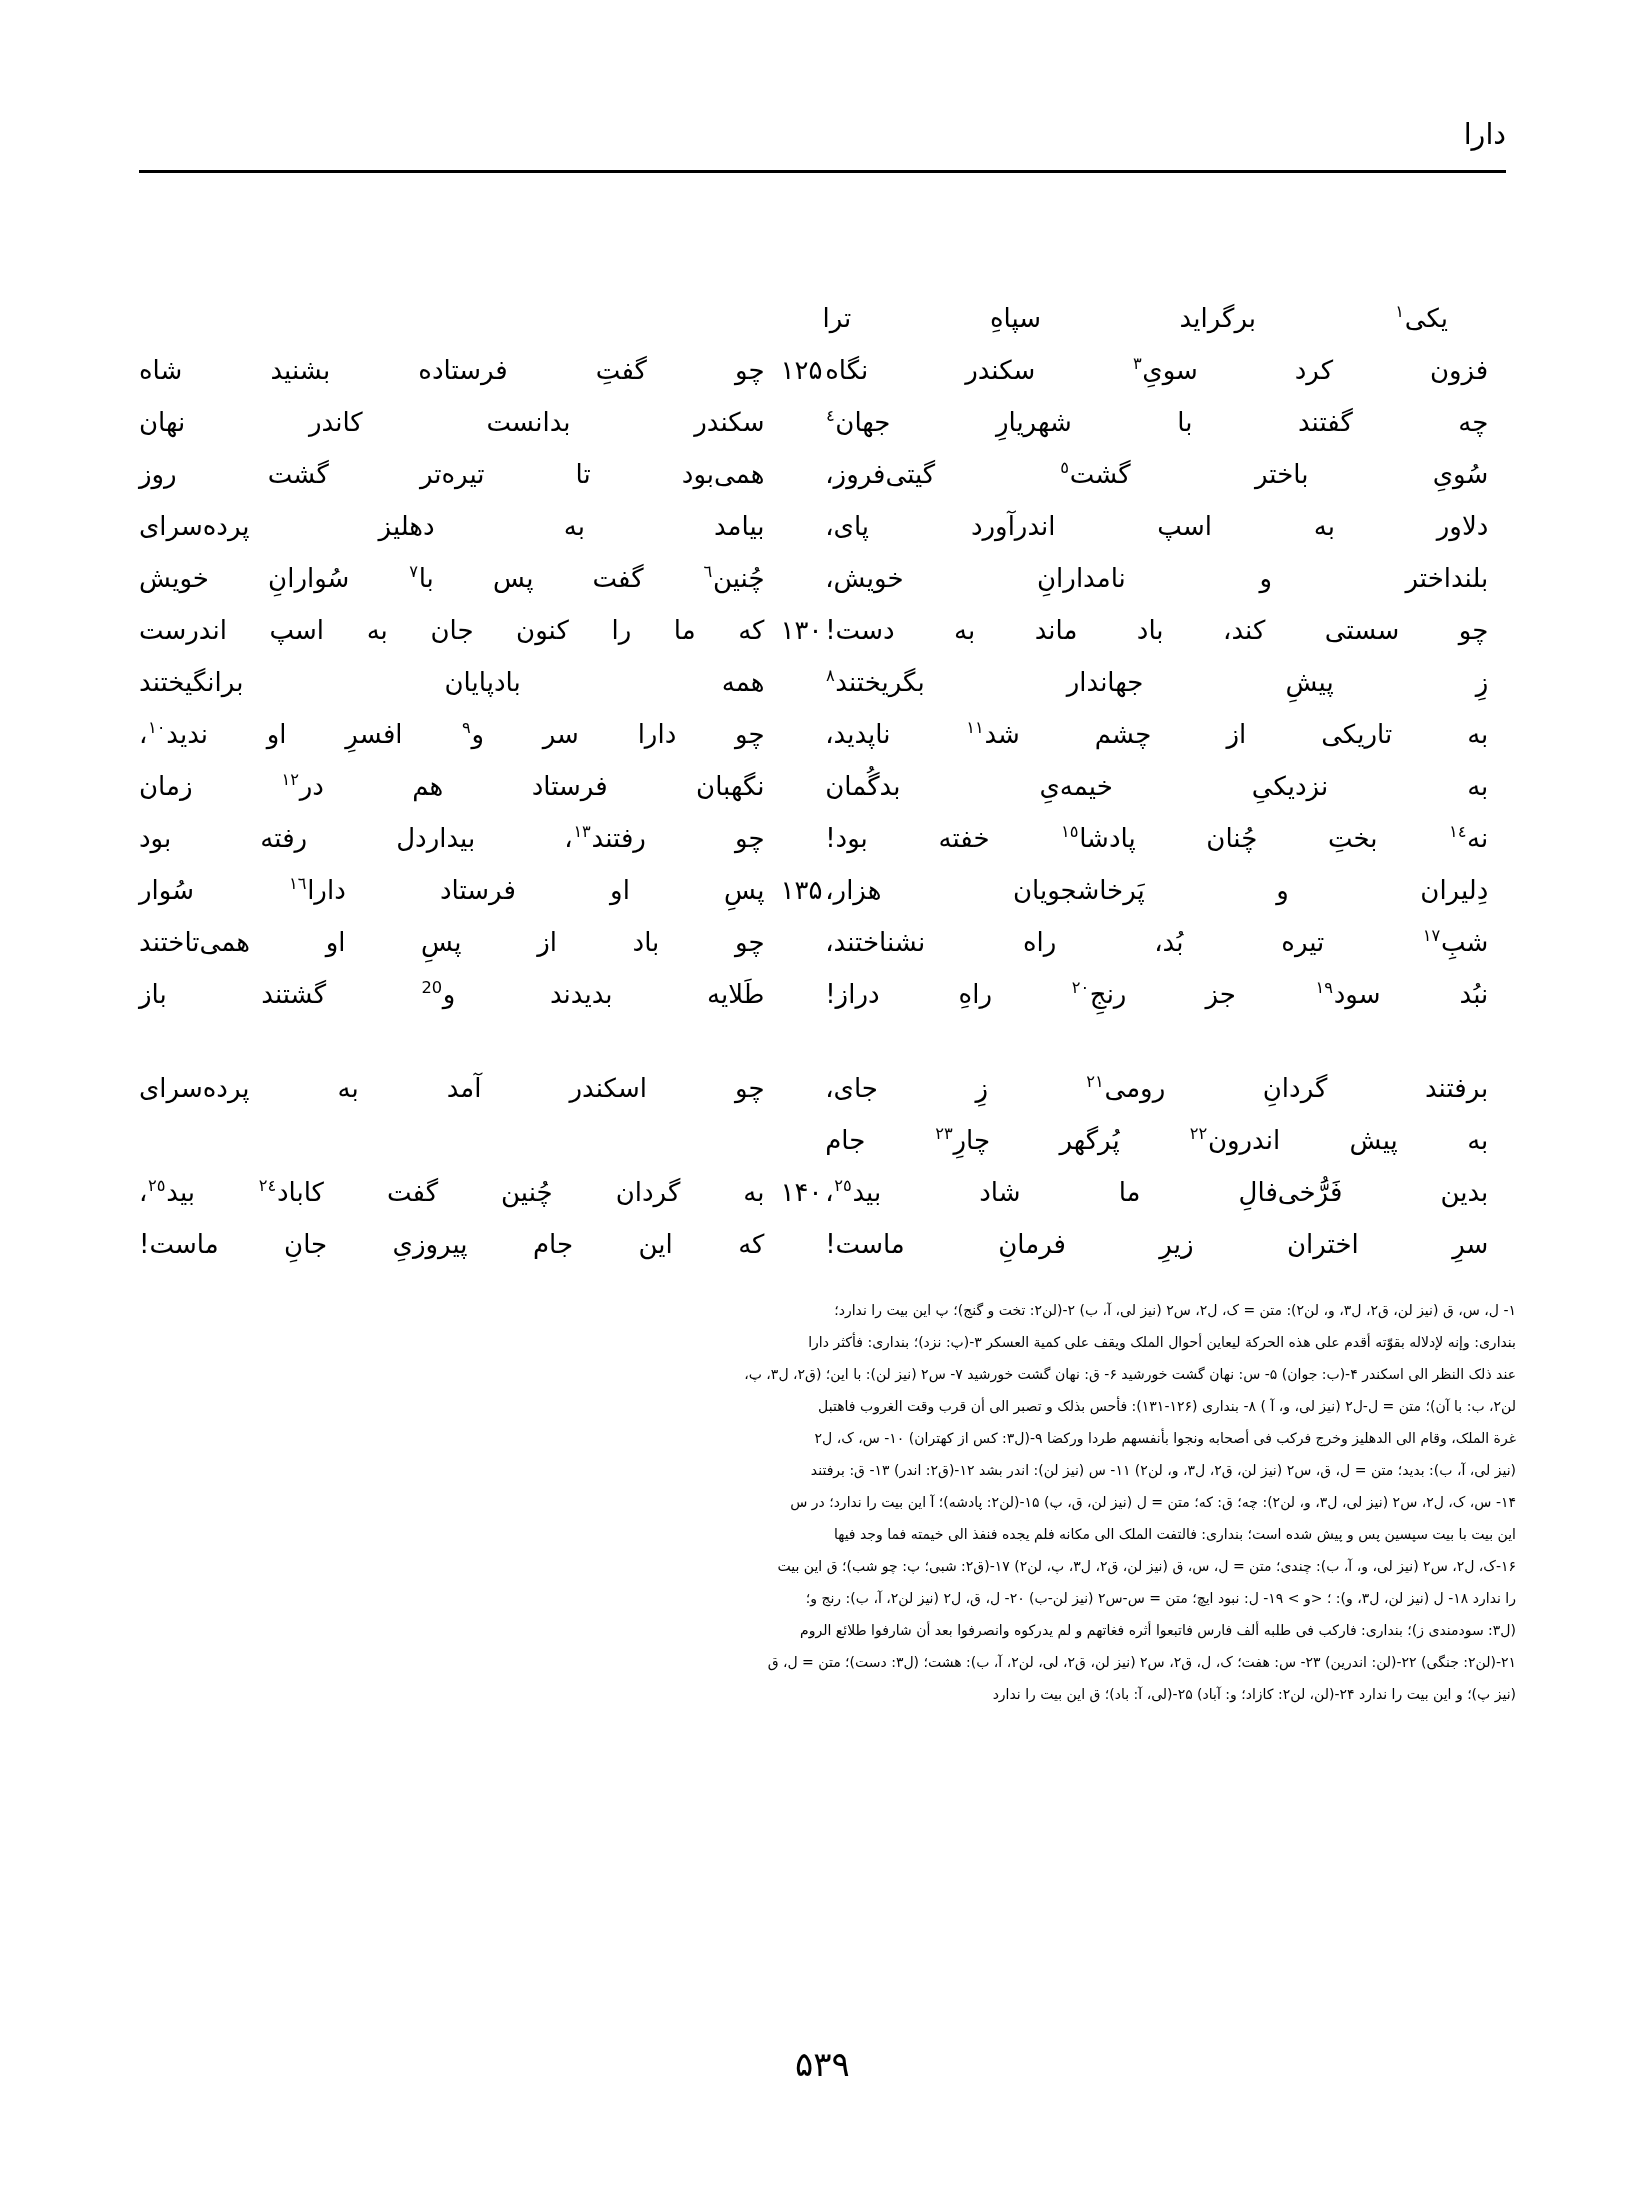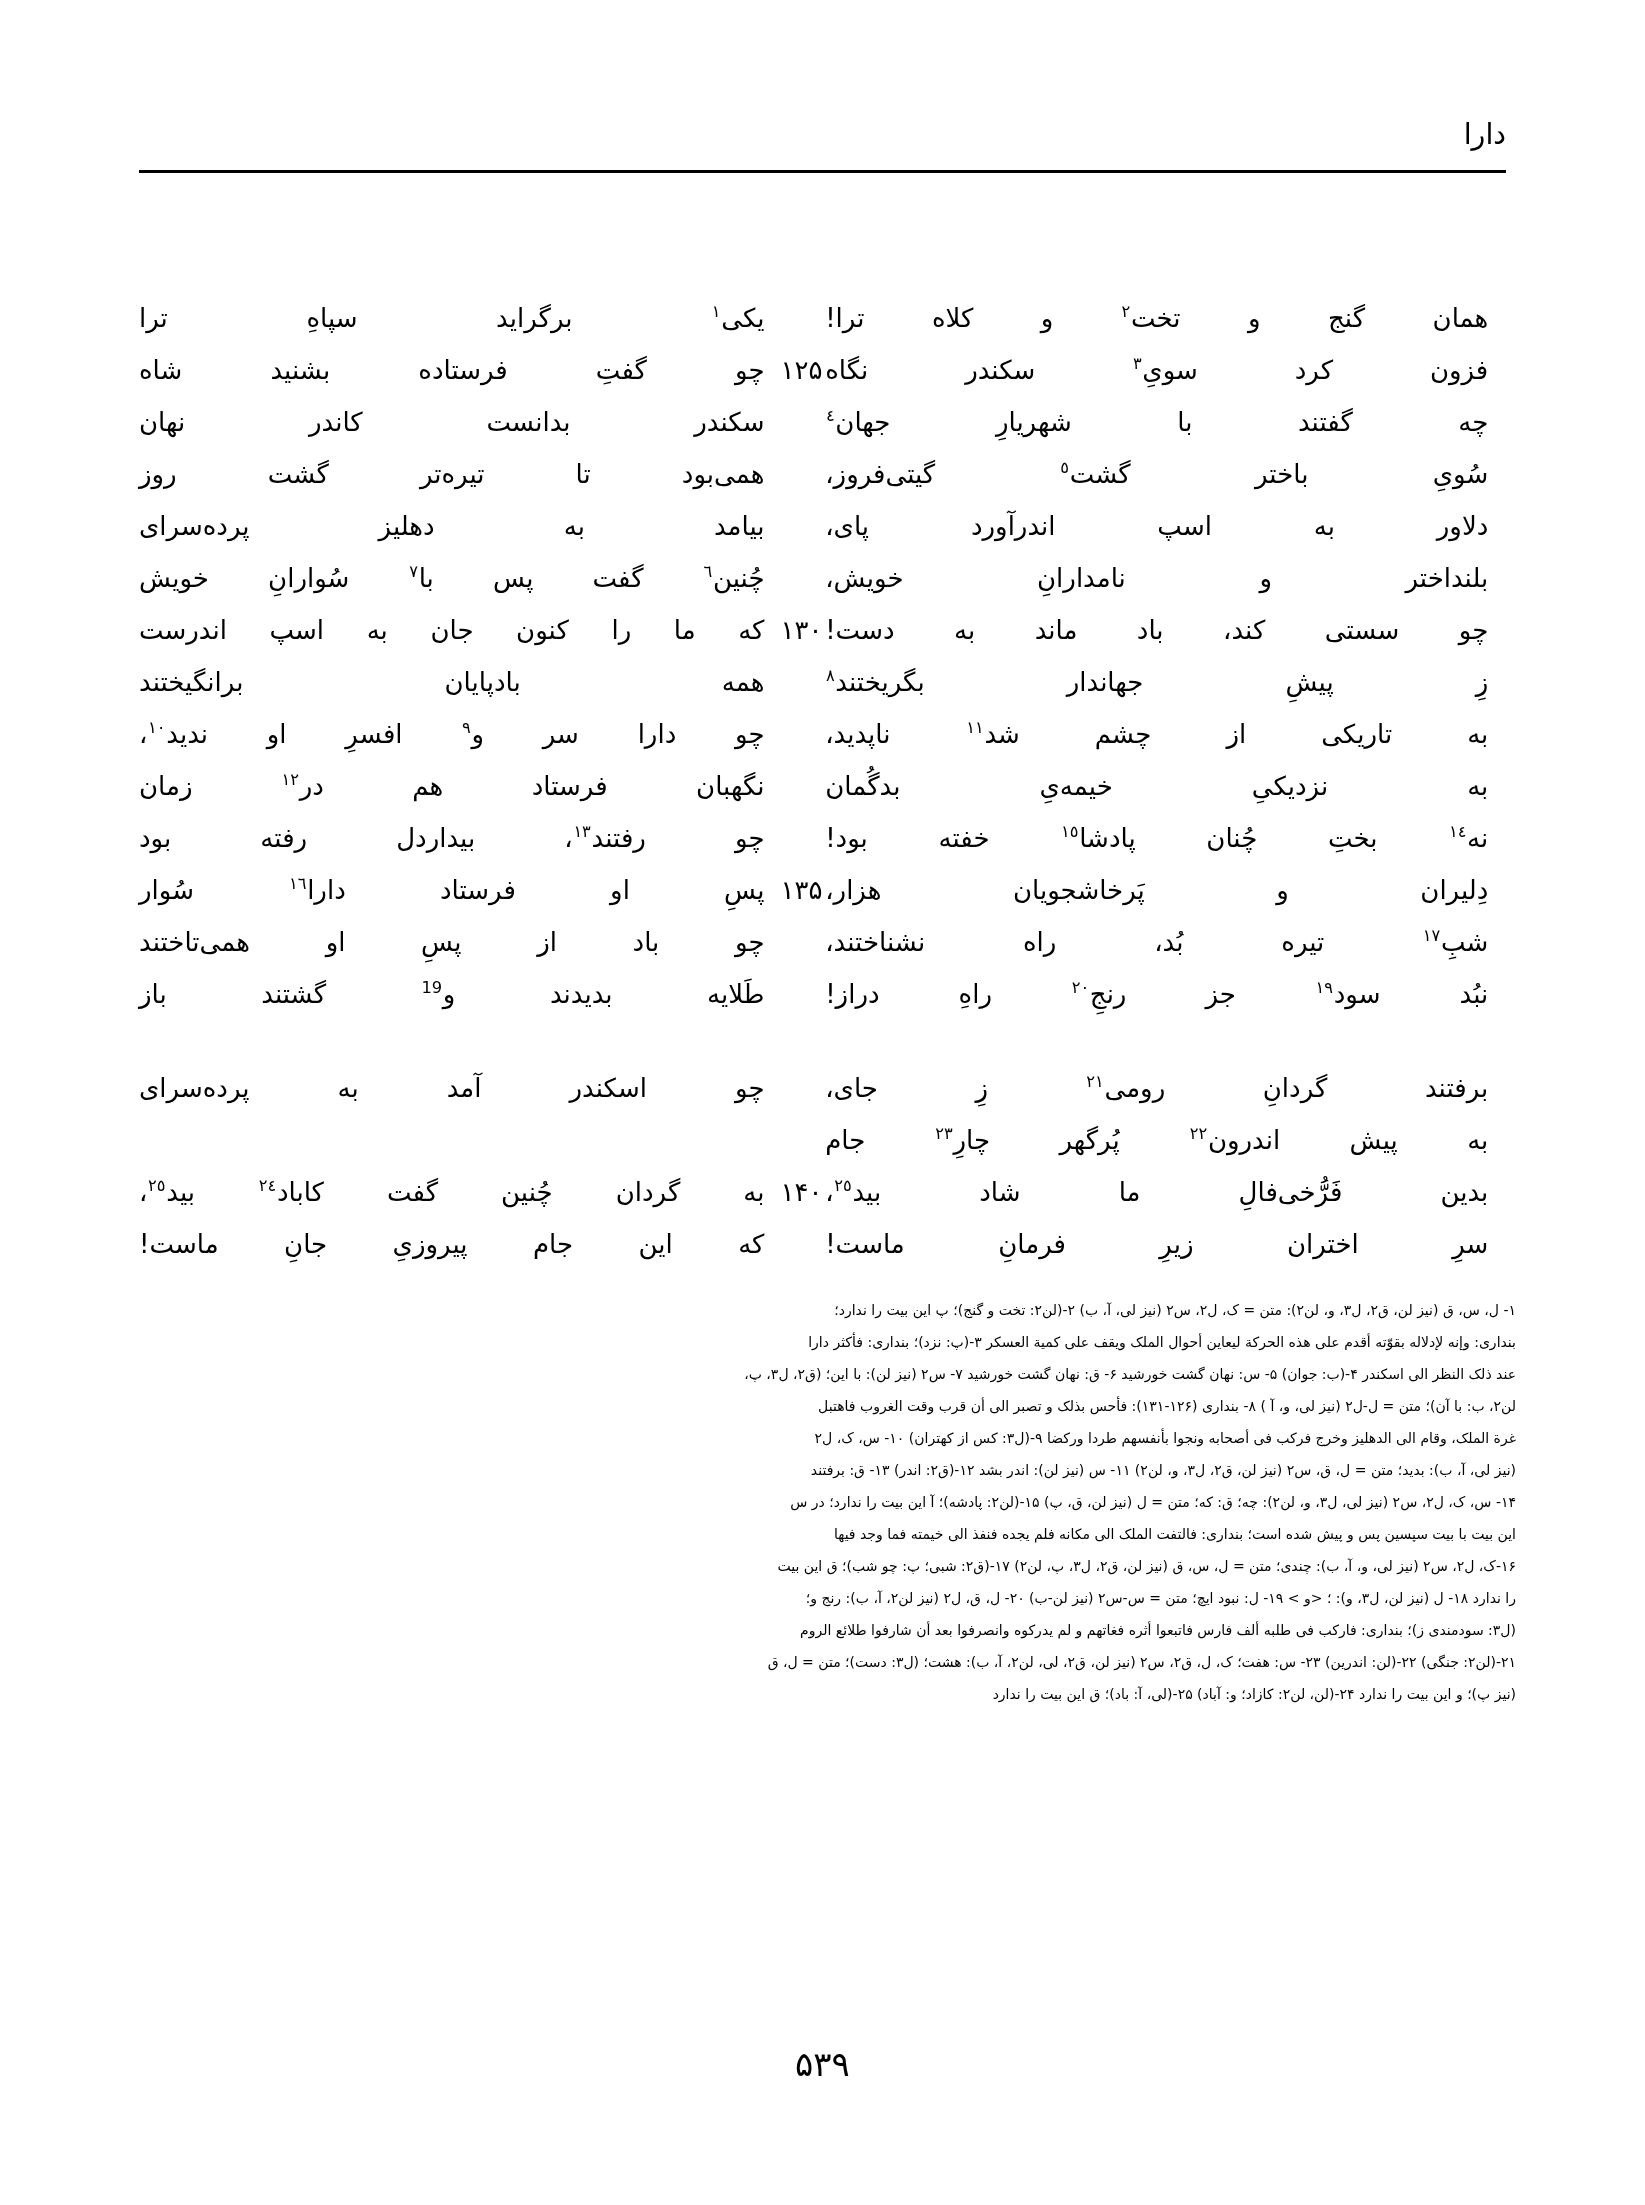--- a/index.html
+++ b/index.html
@@ -163,9 +163,6 @@
   <div class="verse-block">
     <div class="couplet-grid" id="grid1">
         <div class="couplet">
-          <div class="hemistich col-left">
-            <span class="hemi-text">همان گنج و تخت<sup class="fn">٢</sup> و کلاه ترا!</span>
-          </div>
           <div class="hemistich col-right">
             <span class="hemi-text">یکی<sup class="fn">١</sup> برگراید سپاهِ ترا</span>
           </div>

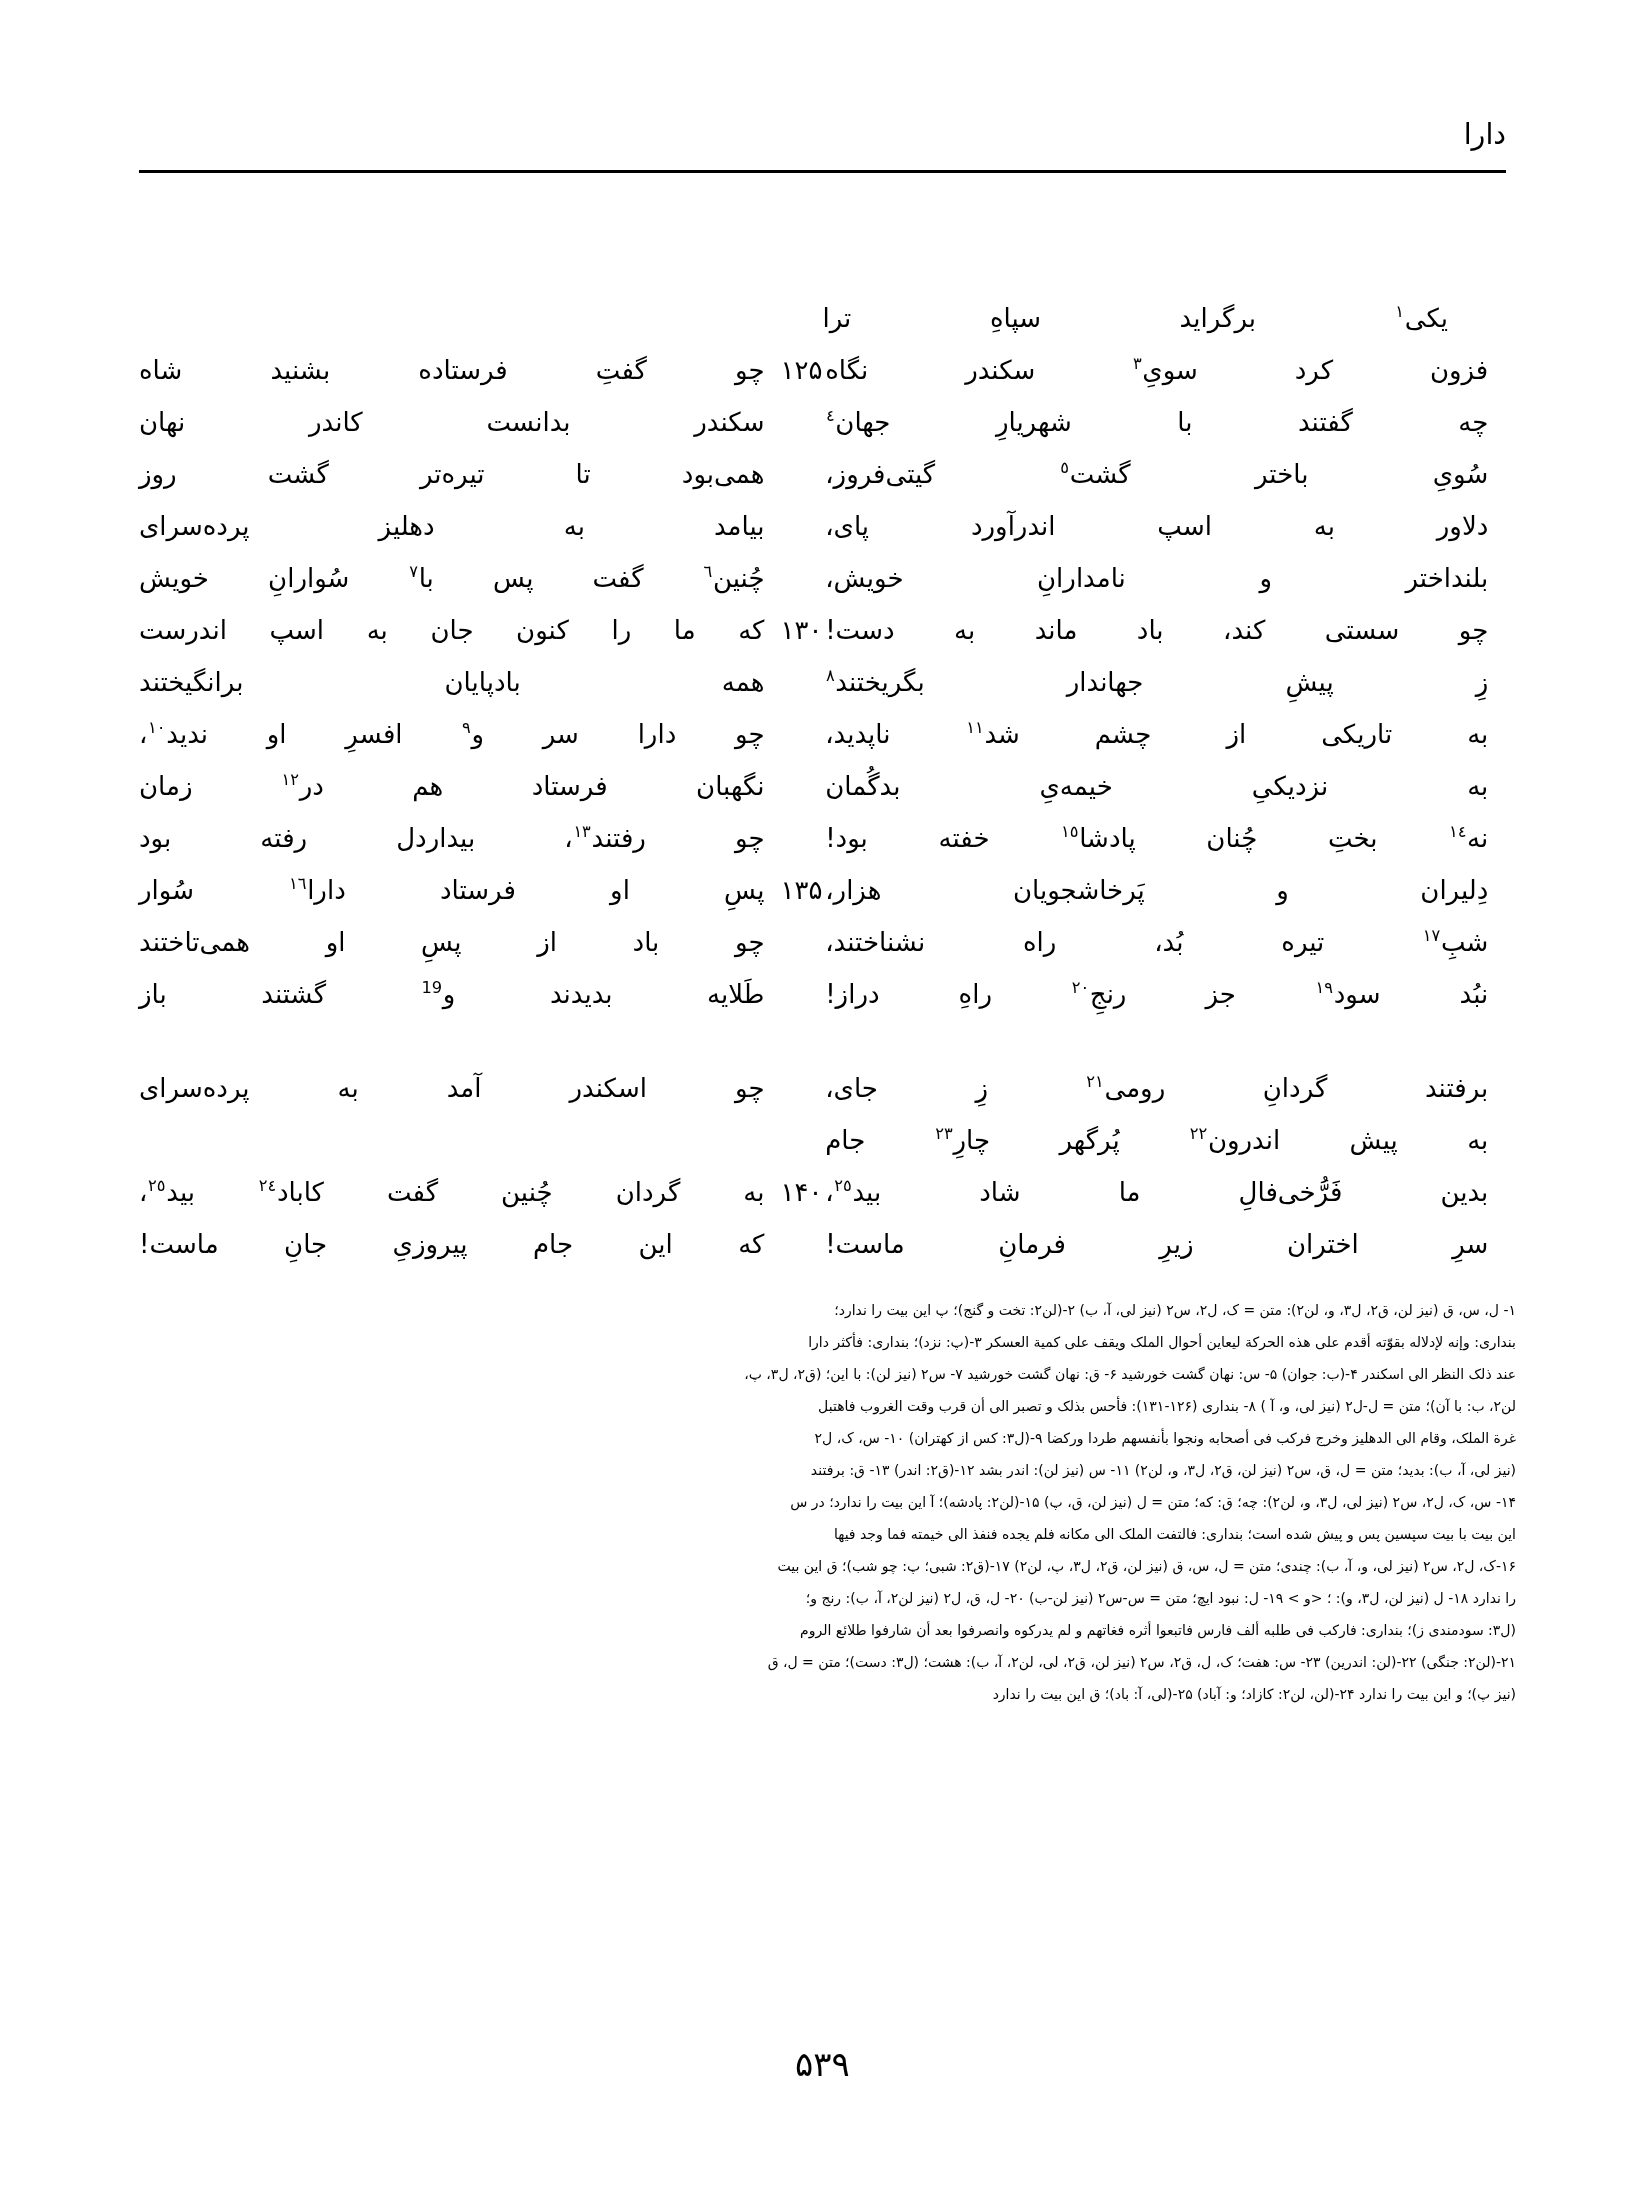--- a/index.html
+++ b/index.html
@@ -271,7 +271,7 @@
             <span class="hemi-text">نبُد سود<sup class="fn">١٩</sup> جز رنجِ<sup class="fn">٢٠</sup> راهِ دراز!</span>
           </div>
           <div class="hemistich col-right">
-            <span class="hemi-text">طَلایه بدیدند و<sup class="fn">19</sup> گشتند باز</span>
+            <span class="hemi-text">طَلایه بدیدند و<sup class="fn">20</sup> گشتند باز</span>
           </div>
         </div>
       </div>

